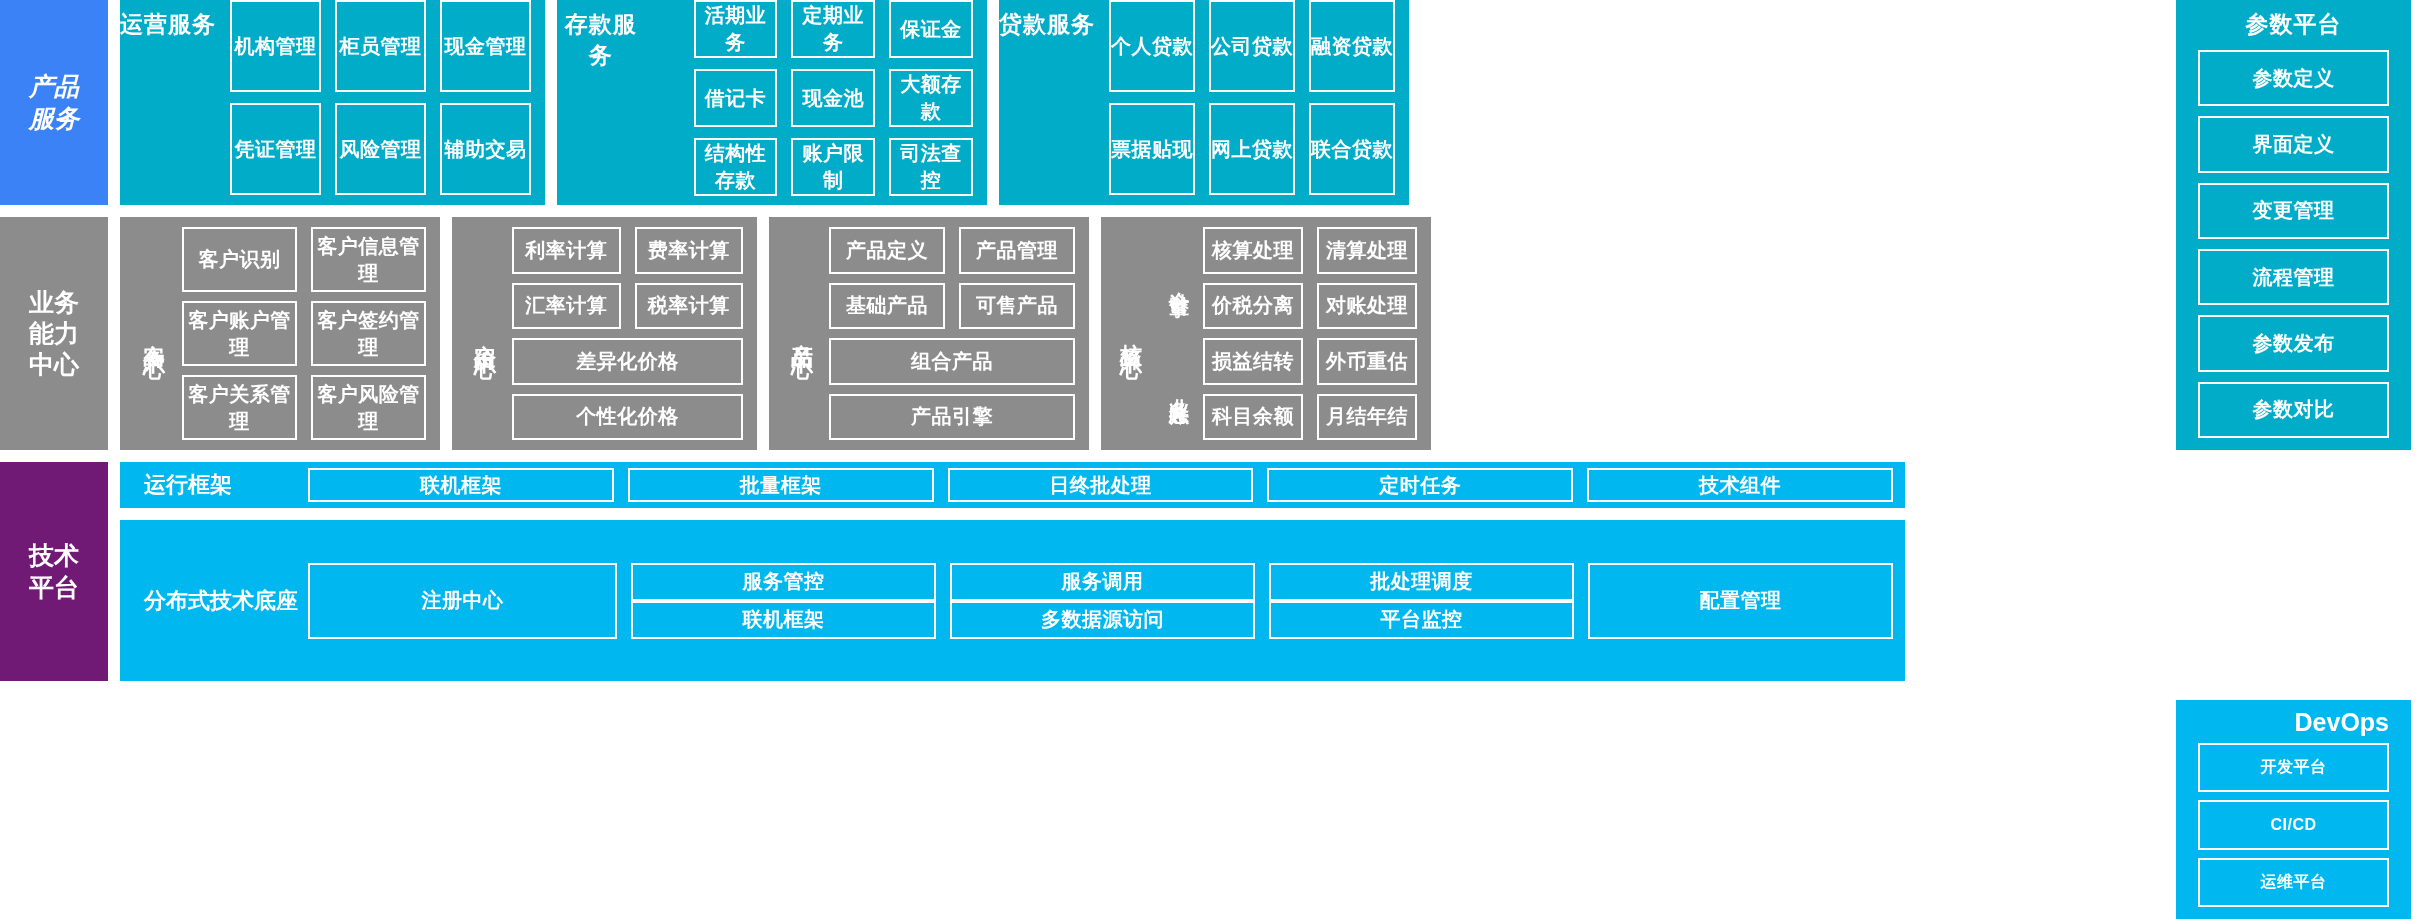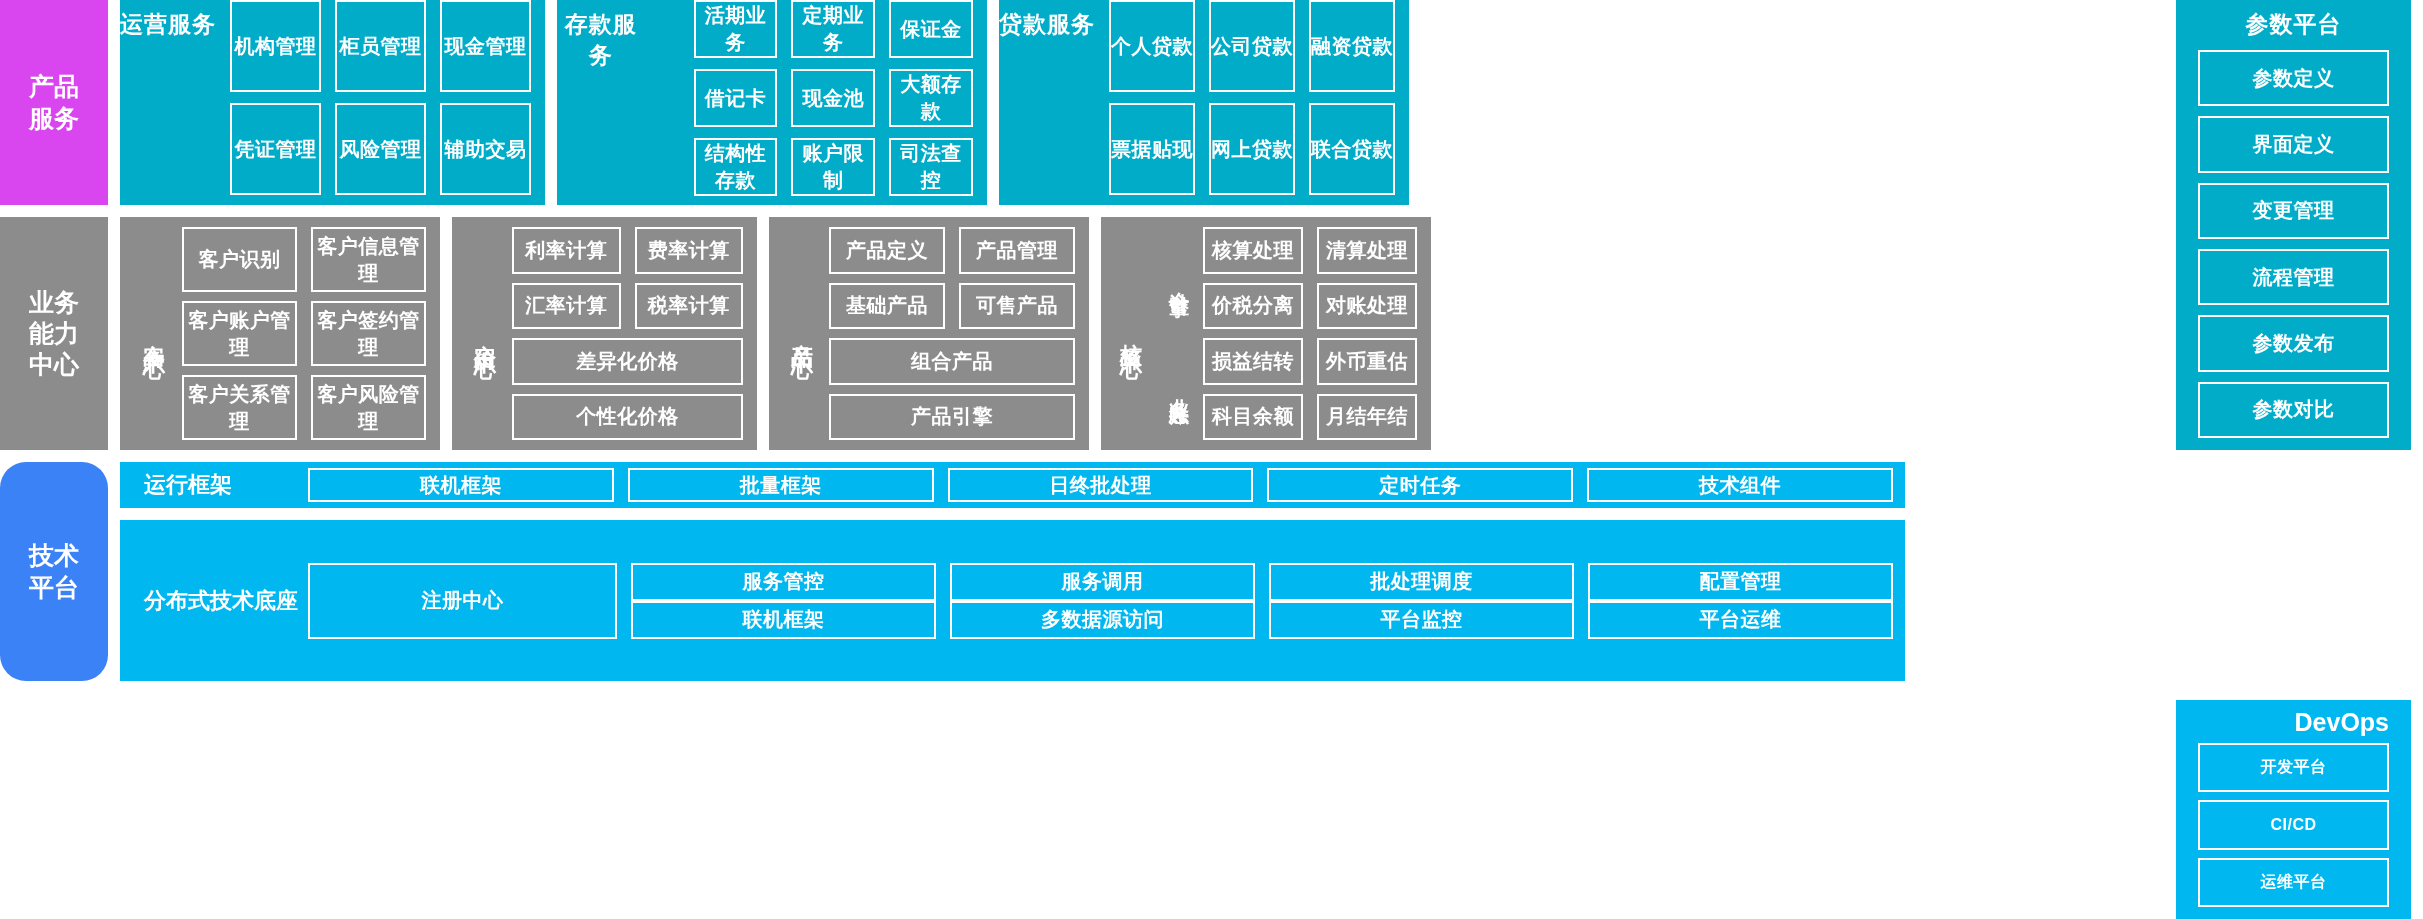--- a/index.html
+++ b/index.html
@@ -42,7 +42,7 @@
     text-align: center;
     box-sizing: border-box;
   }
-  .rail.teal  { background: #d946ef; }
+  .rail.teal  { background: #3b82f6; font-style: italic; }
   .rail.gray  { background: #8c8c8c; }
   .rail.blue  { background: #3b82f6; border-radius: 26px; }
 

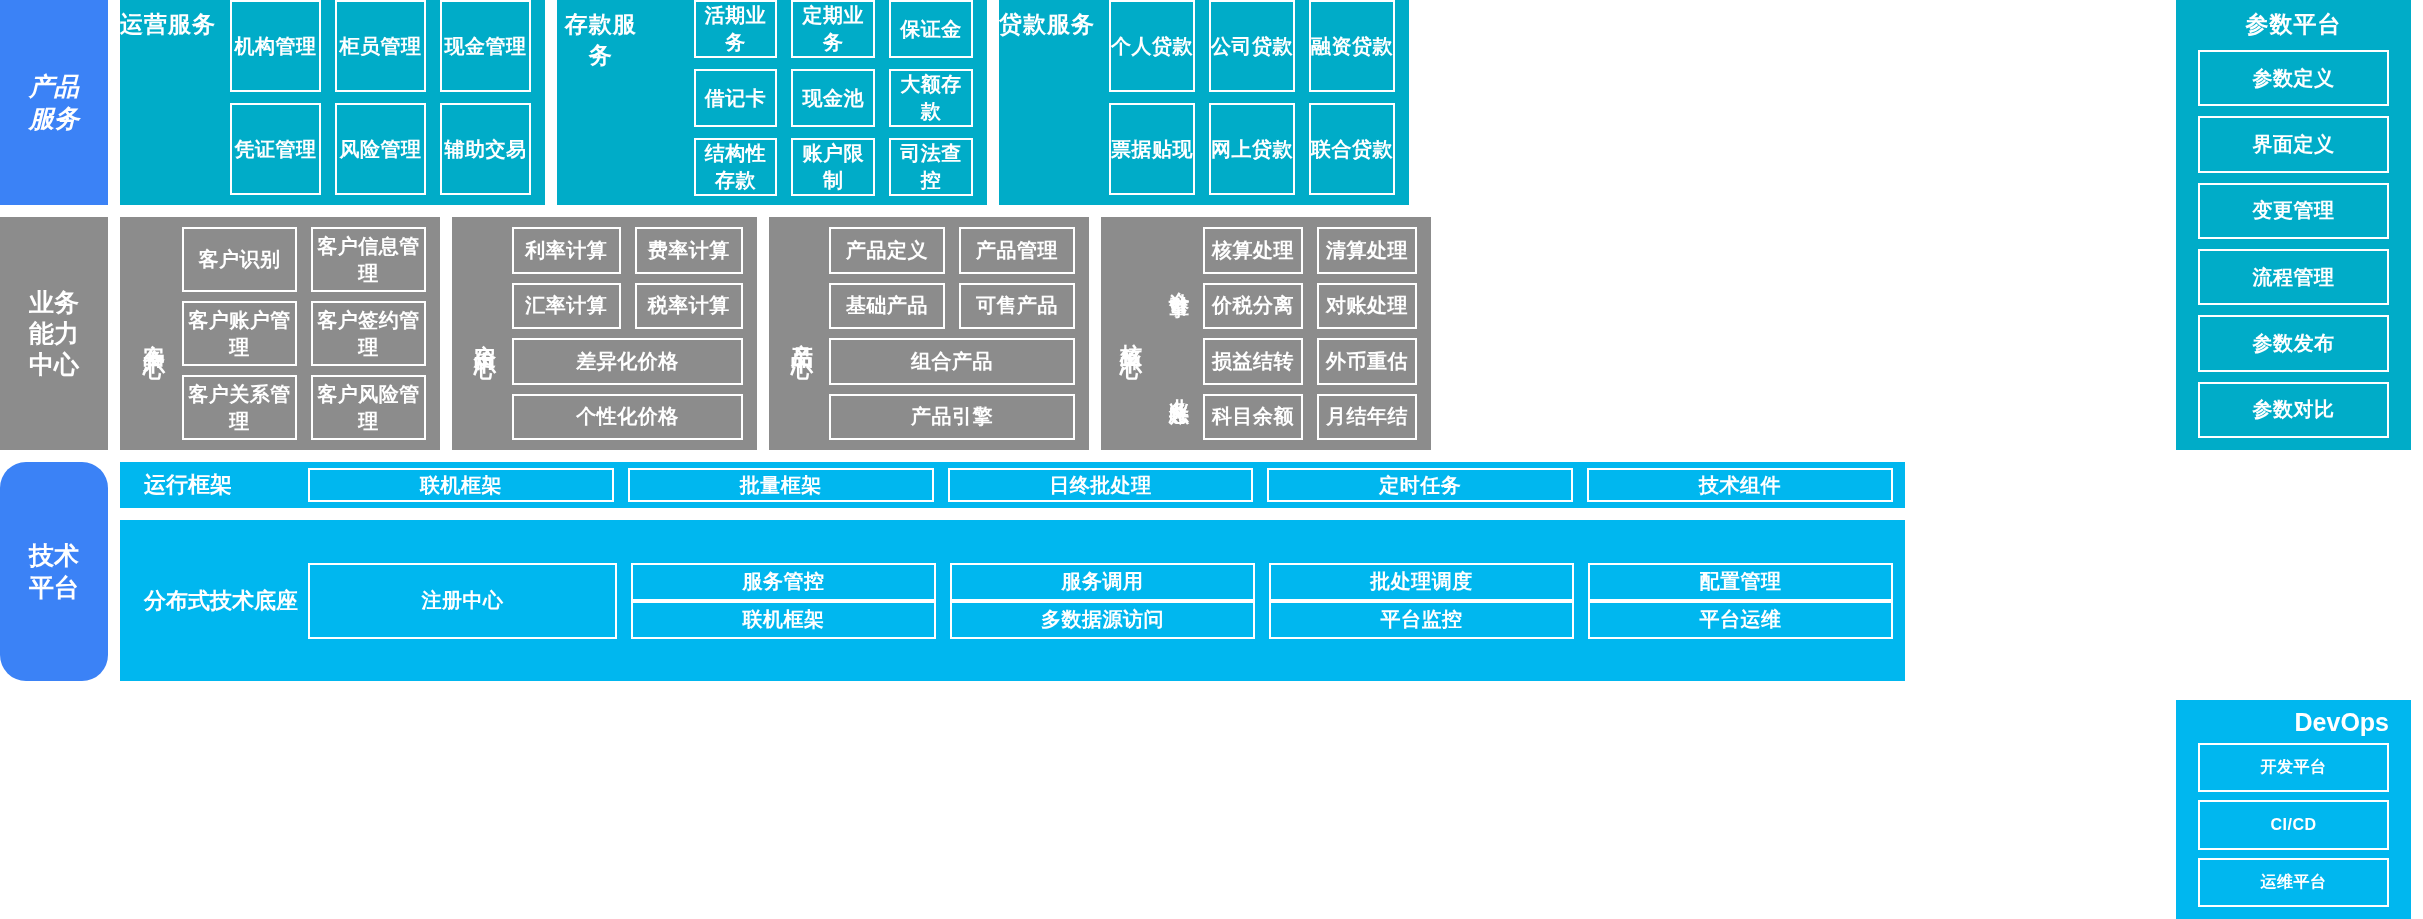--- a/index.html
+++ b/index.html
@@ -44,7 +44,7 @@
   }
   .rail.teal  { background: #3b82f6; font-style: italic; }
   .rail.gray  { background: #8c8c8c; }
-  .rail.blue  { background: #3b82f6; border-radius: 26px; }
+  .rail.blue  { background: #701a75; }
 
   .gap-col { flex: 0 0 12px; }
 

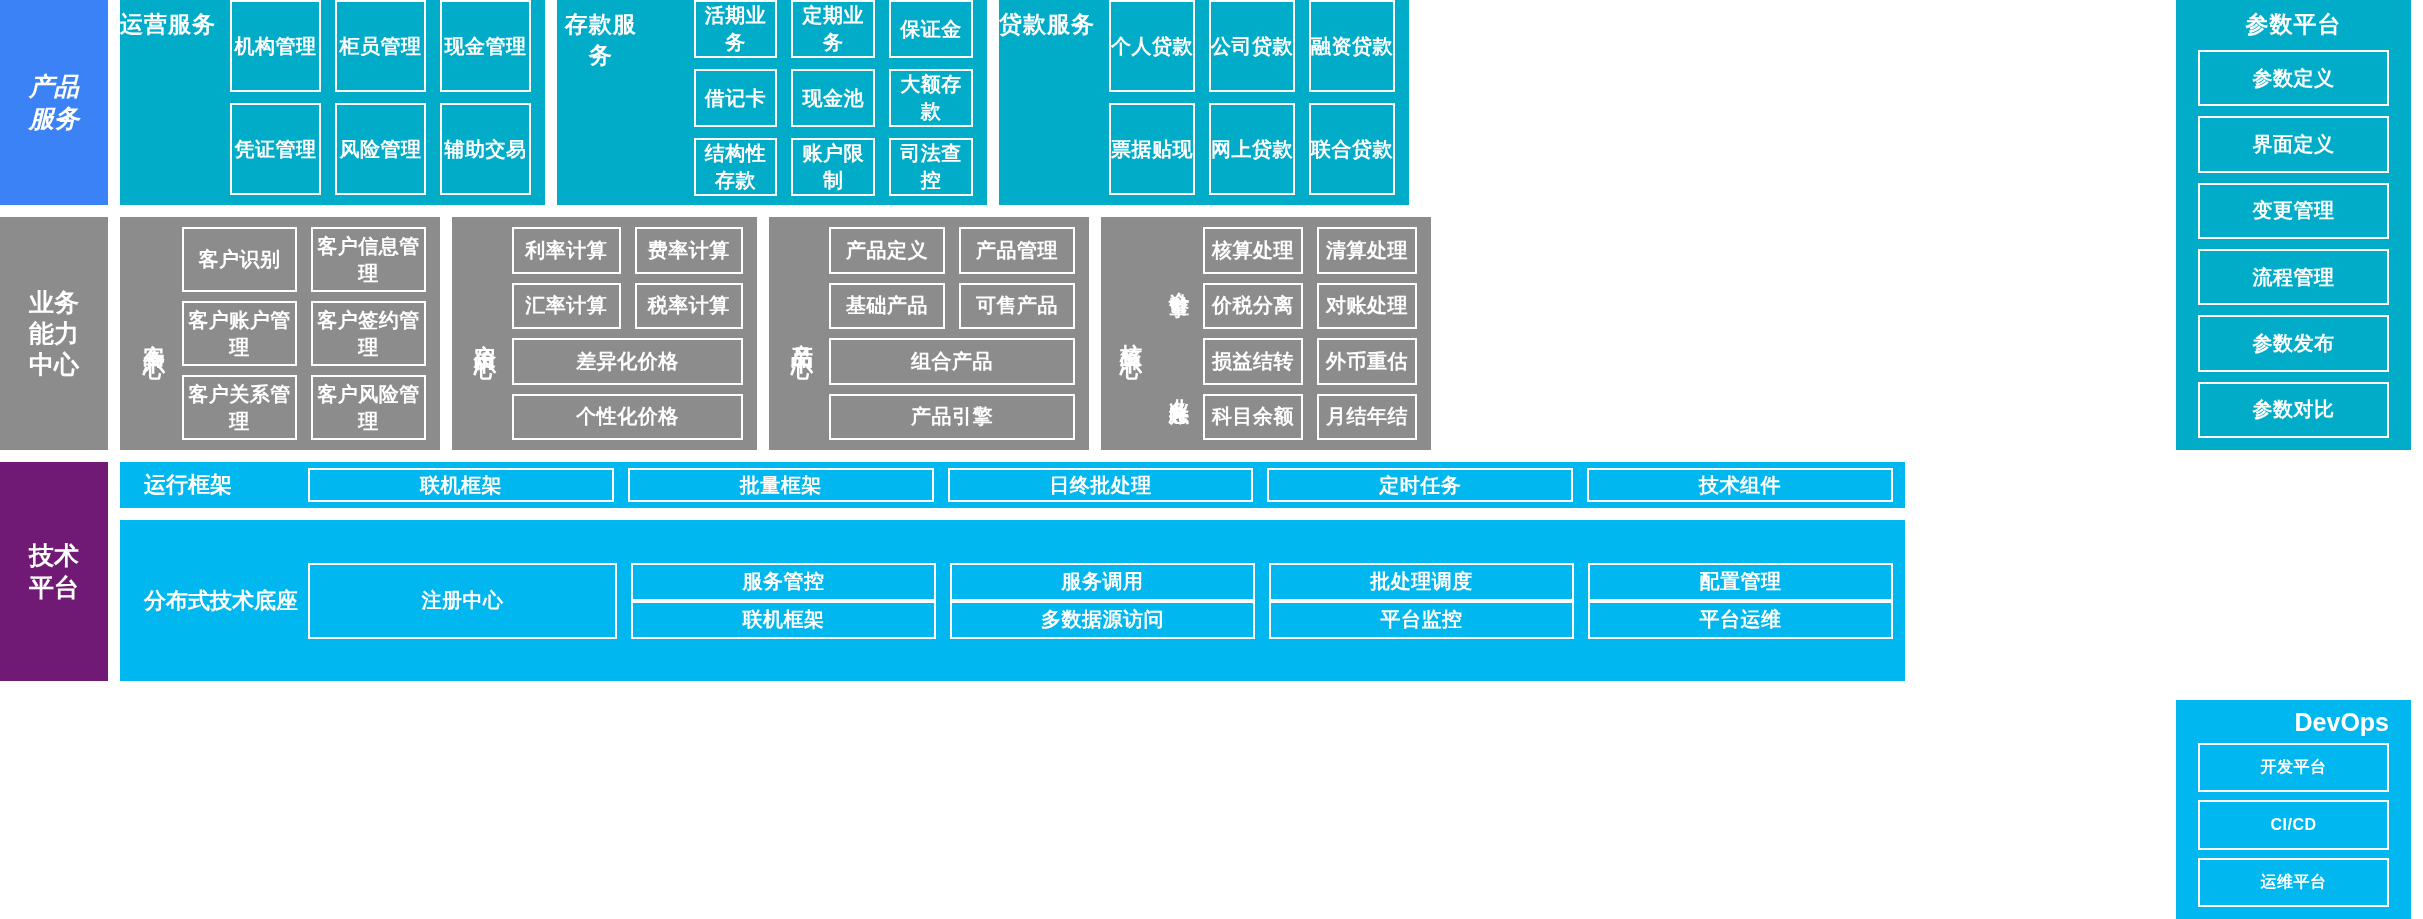--- a/index.html
+++ b/index.html
@@ -477,7 +477,6 @@
             </div>
             <div class="base-col">
               <div class="tile">配置管理</div>
-              <div class="tile">平台运维</div>
             </div>
           </div>
         </div>

